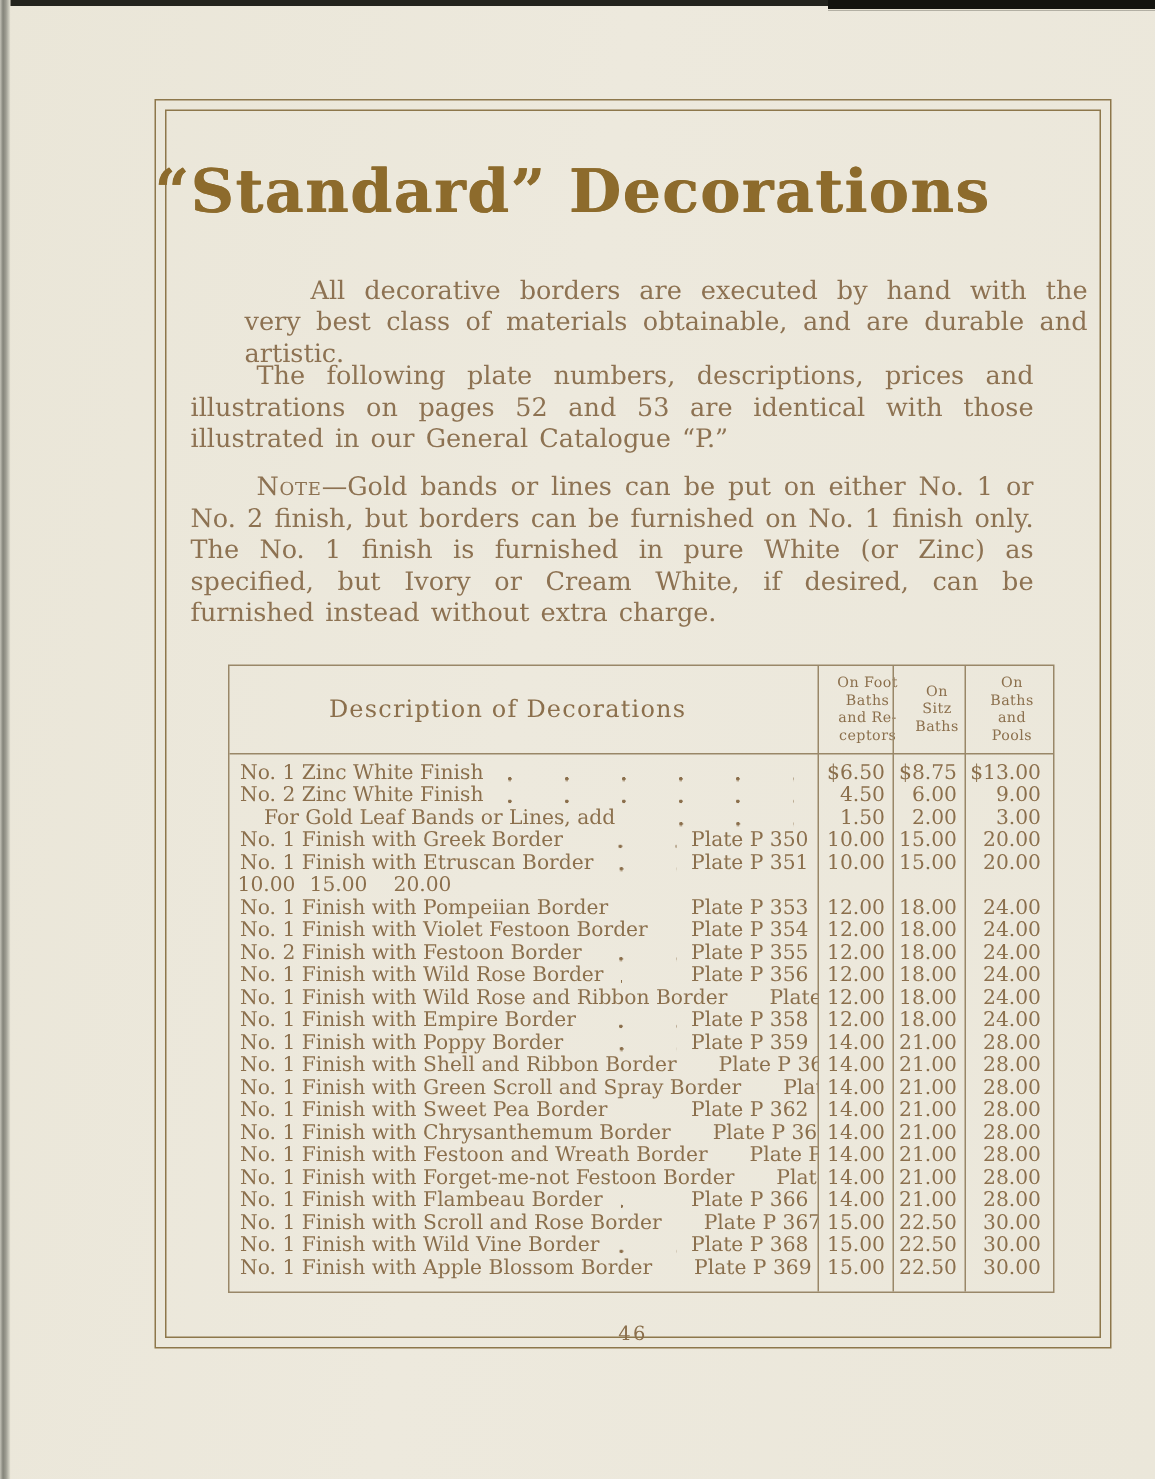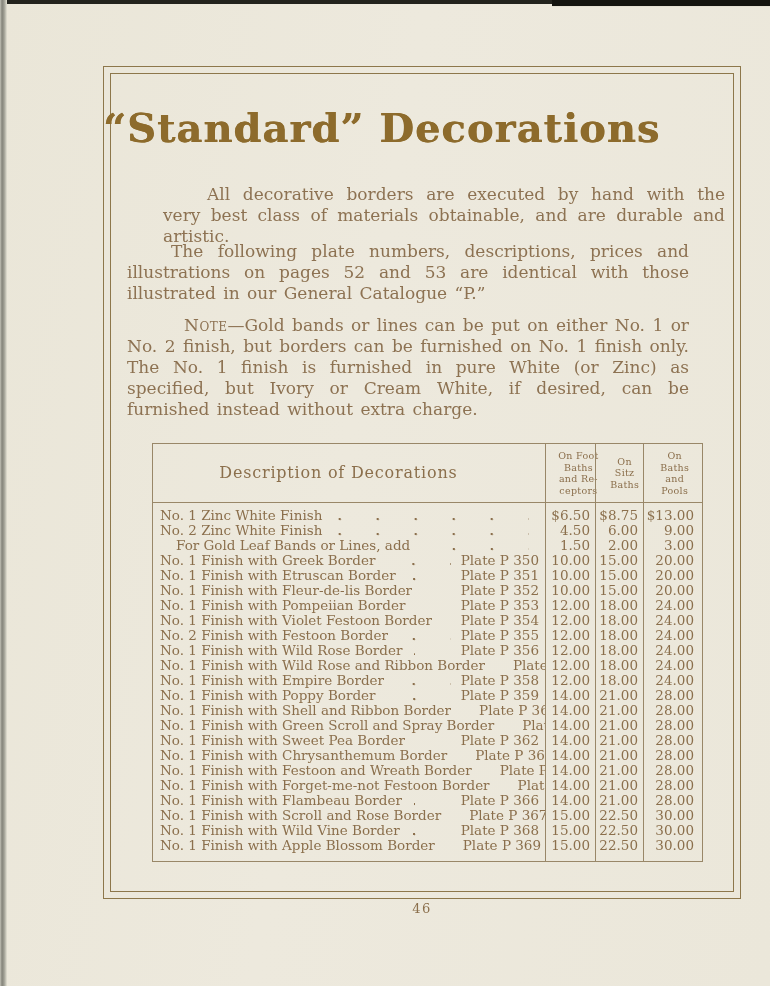--- a/index.html
+++ b/index.html
@@ -41,7 +41,7 @@
   .p1 { top:184px; text-indent:44px;margin-left:36px; }
   .p2 { top:241px; text-indent:44px; }
   .note { top:315px; text-indent:44px; }
-  .smallcaps { font-variant:small-caps; letter-spacing:0.5px;margin-left:13px; }
+  .smallcaps { font-variant:small-caps; letter-spacing:0.5px; }
   
   .price-table {
     position:absolute; left:152px; top:443px; width:551px; height:419px;

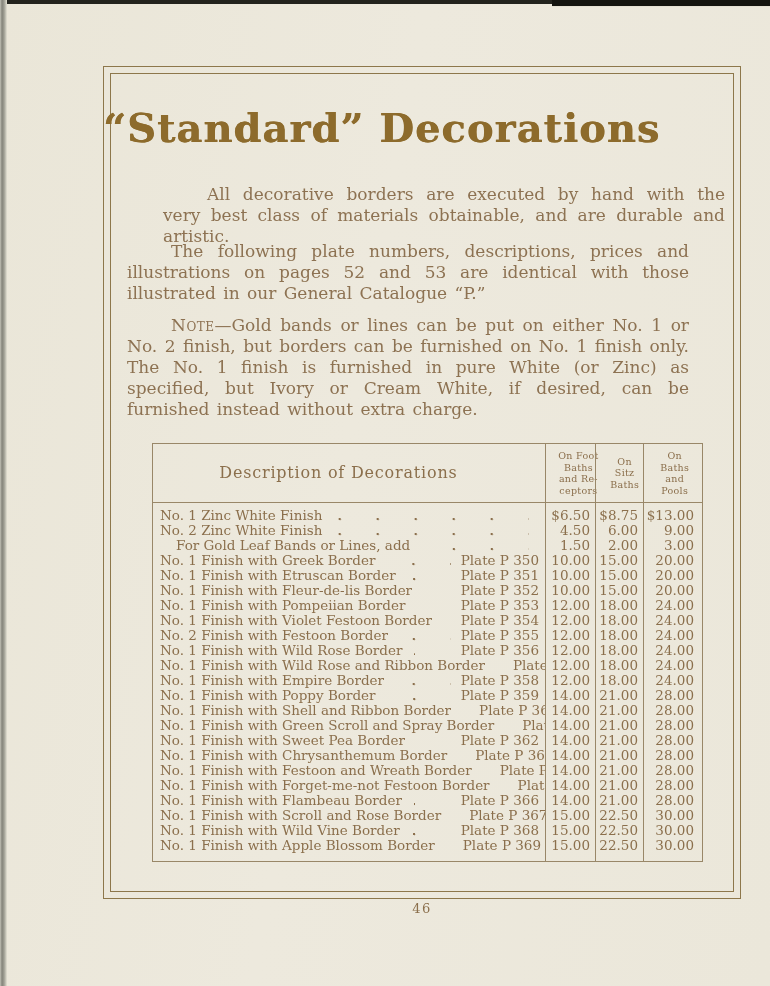--- a/index.html
+++ b/index.html
@@ -166,11 +166,6 @@
           <div class="cell-price cp4">20.00</div>
         </div>
         <div class="row">
-          <div class="cell-desc">
-            <span class="dtext">No. 1 Finish with Fleur-de-lis Border</span>
-            <span class="leader"></span>
-            <span class="plate">Plate P 352</span>
-          </div>
           <div class="cell-price cp2">10.00</div>
           <div class="cell-price cp3">15.00</div>
           <div class="cell-price cp4">20.00</div>

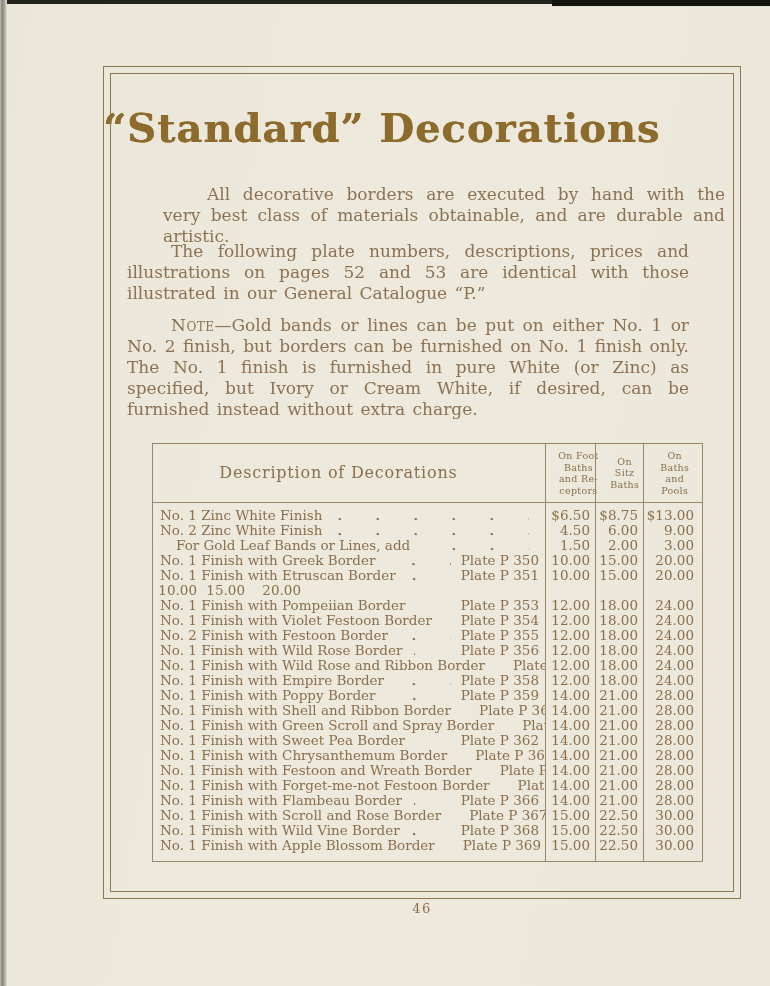--- a/index.html
+++ b/index.html
@@ -77,7 +77,7 @@
   .cp4 { width:58px; padding-right:8px; }
   
   .pageno {
-    position:absolute; top:901px; left:103px; width:638px;
+    position:absolute; top:882px; left:103px; width:638px;
     text-align:center; font-size:13px; letter-spacing:1.5px; color:#8b6f4c;
   }
 </style>

